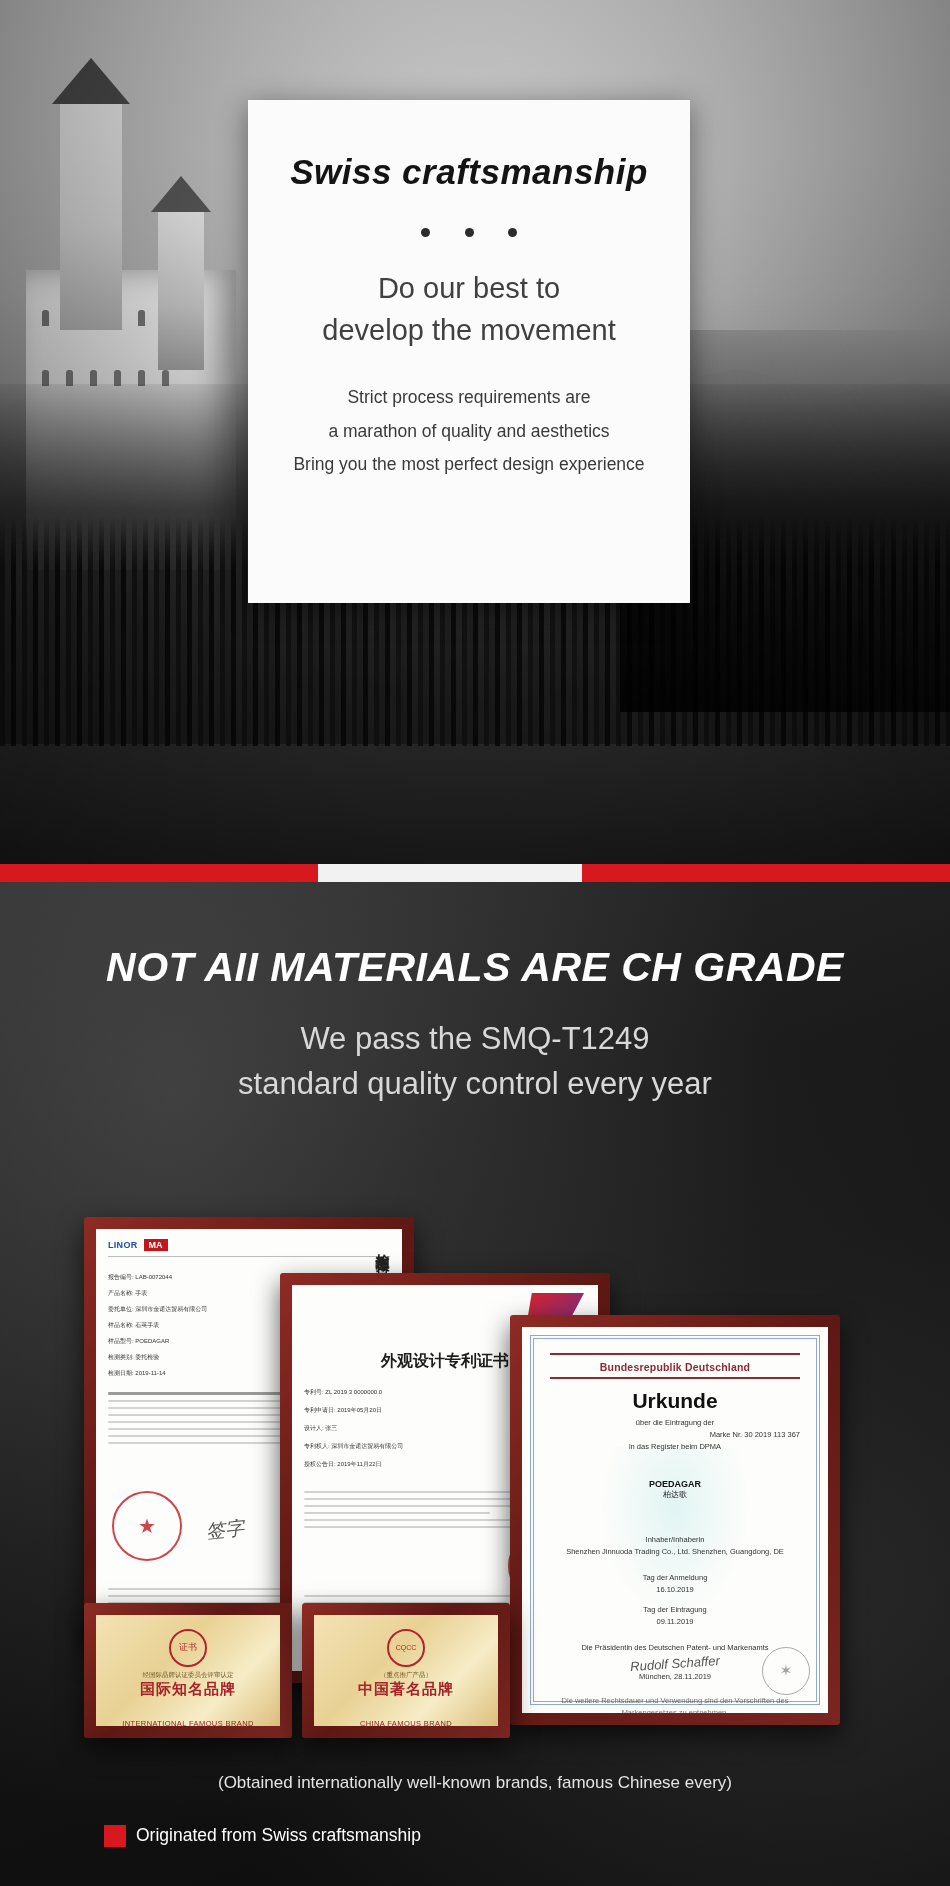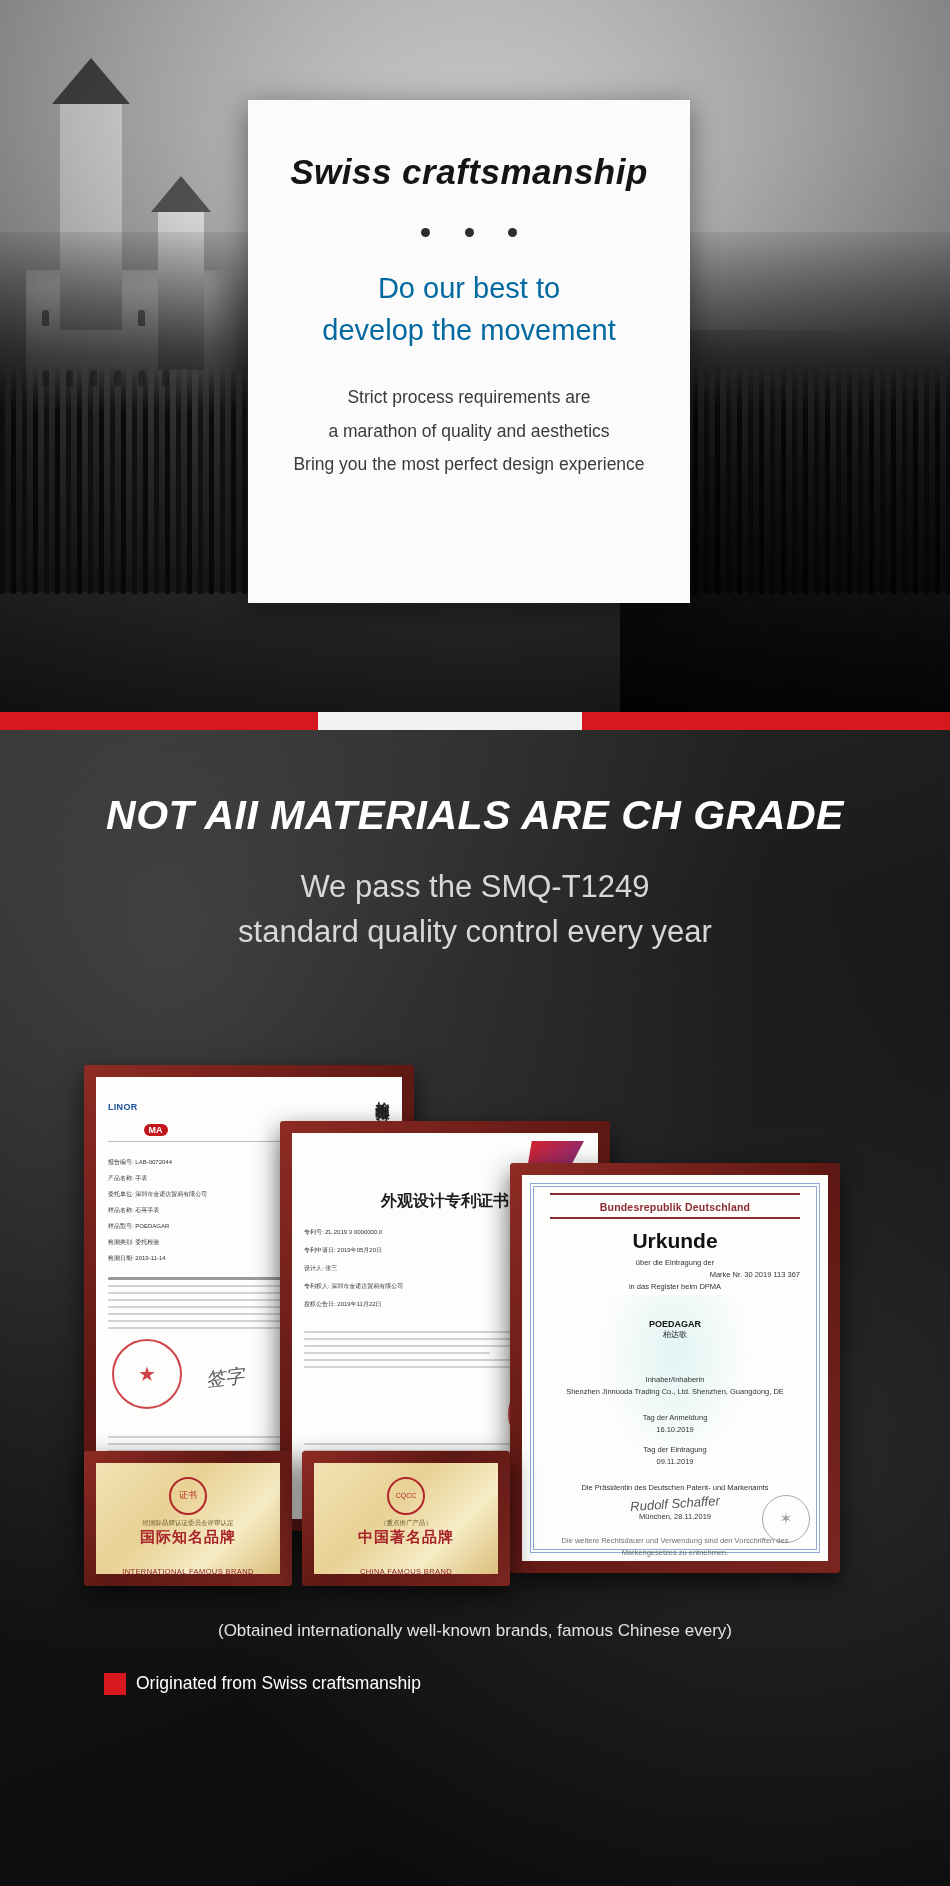--- a/index.html
+++ b/index.html
@@ -22,7 +22,7 @@
   .hero {
     position: relative;
     width: 950px;
-    height: 712px;
+    height: 864px;
     overflow: hidden;
     background: #2a2a2a;
   }

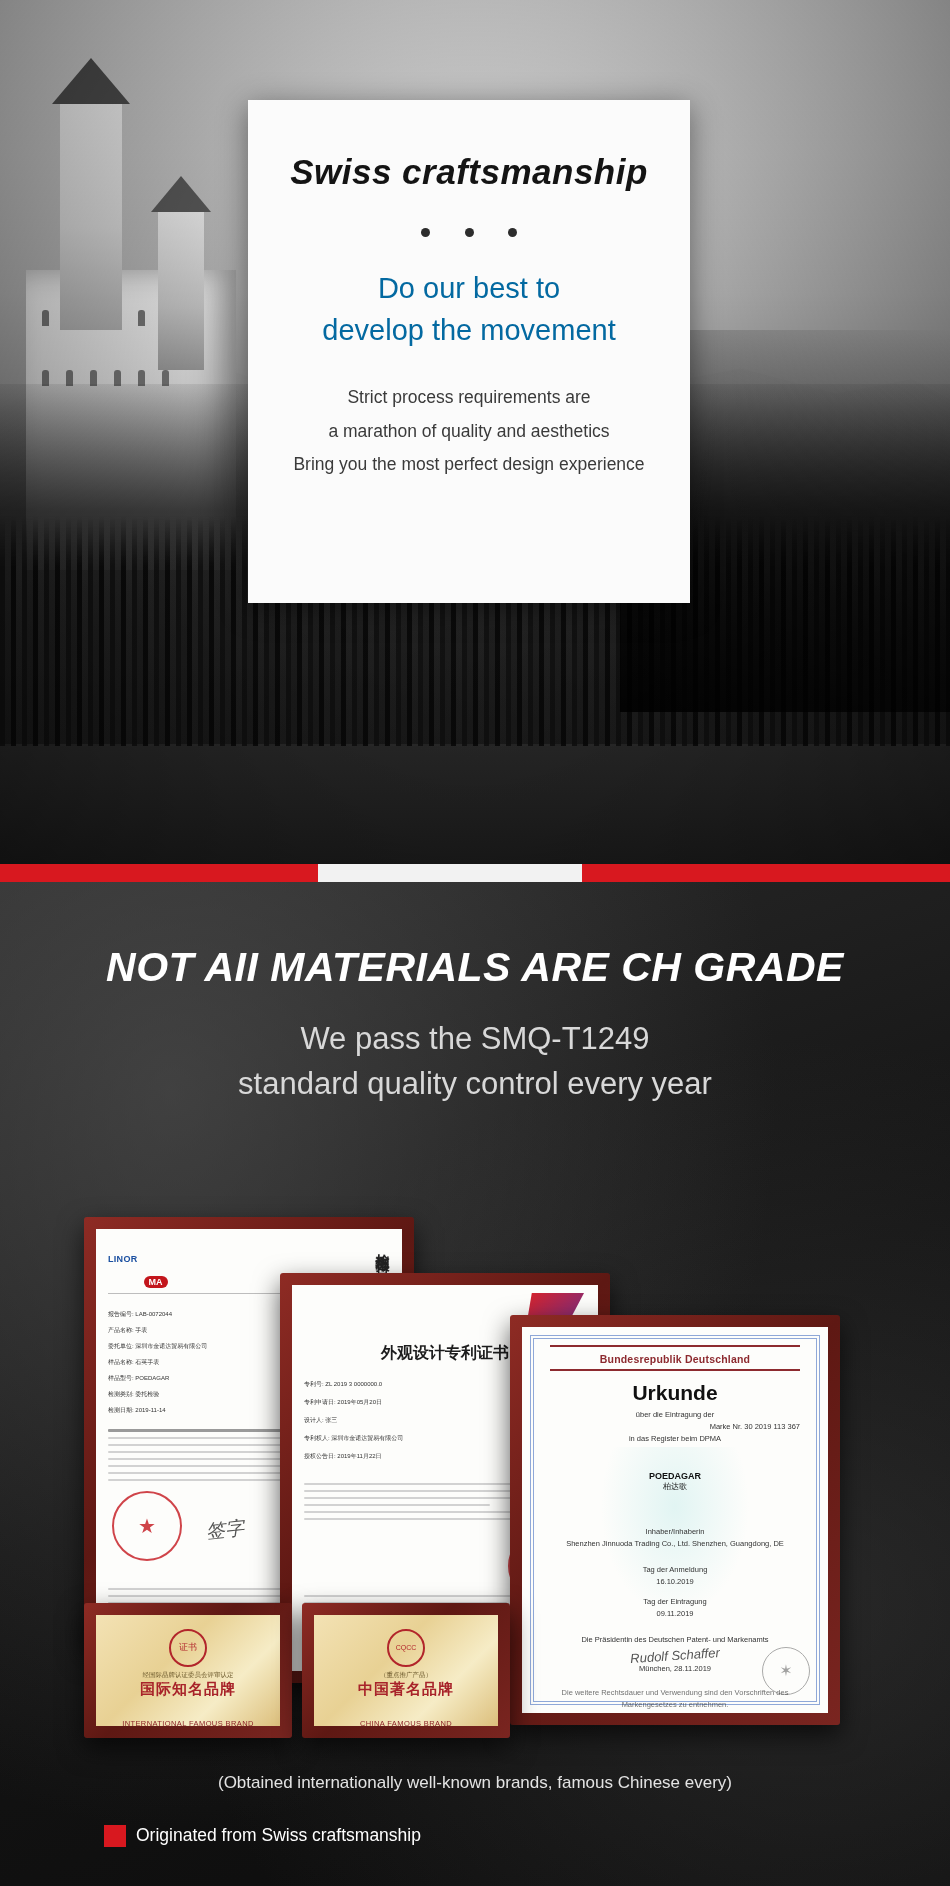--- a/index.html
+++ b/index.html
@@ -174,7 +174,7 @@
     font-size: 29px;
     line-height: 1.45;
     font-weight: 300;
-    color: #0369a1;
+    color: #404040;
   }
   .hero-card .fine {
     margin-top: 30px;

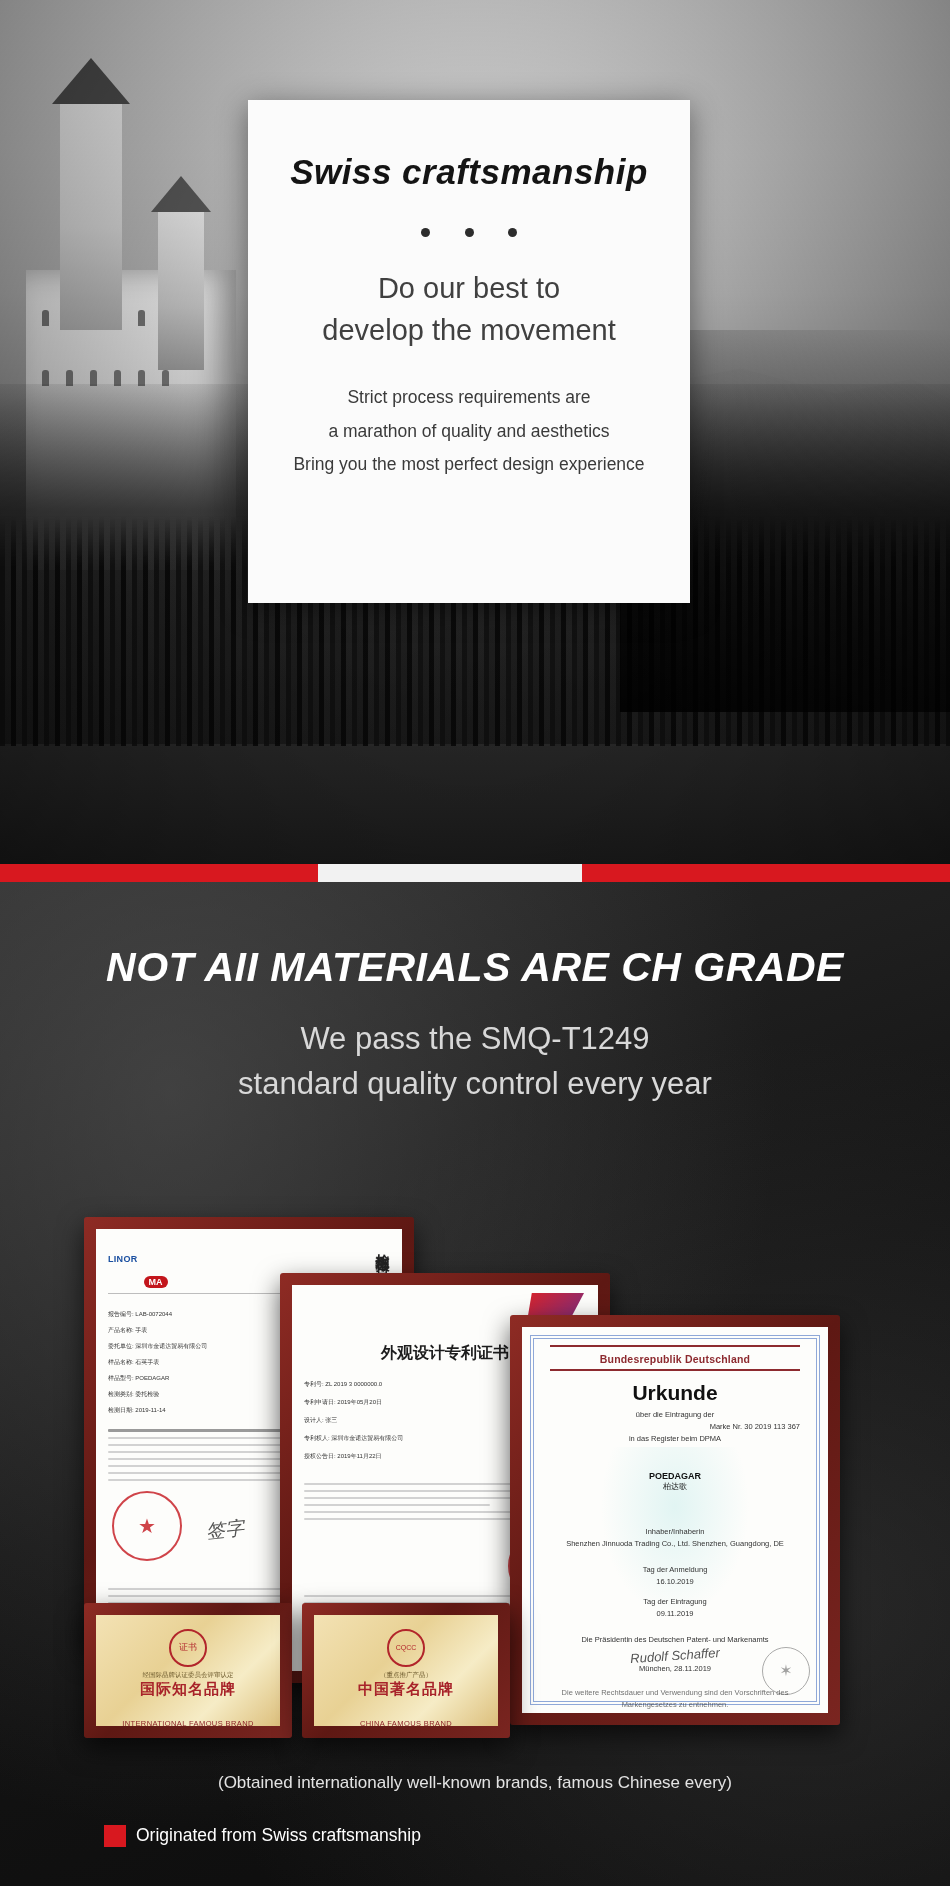--- a/index.html
+++ b/index.html
@@ -248,7 +248,7 @@
     height: 100%;
     background: #fdfdfb;
     box-sizing: border-box;
-    padding: 2px 12px;
+    padding: 10px 12px;
     overflow: hidden;
     position: relative;
   }

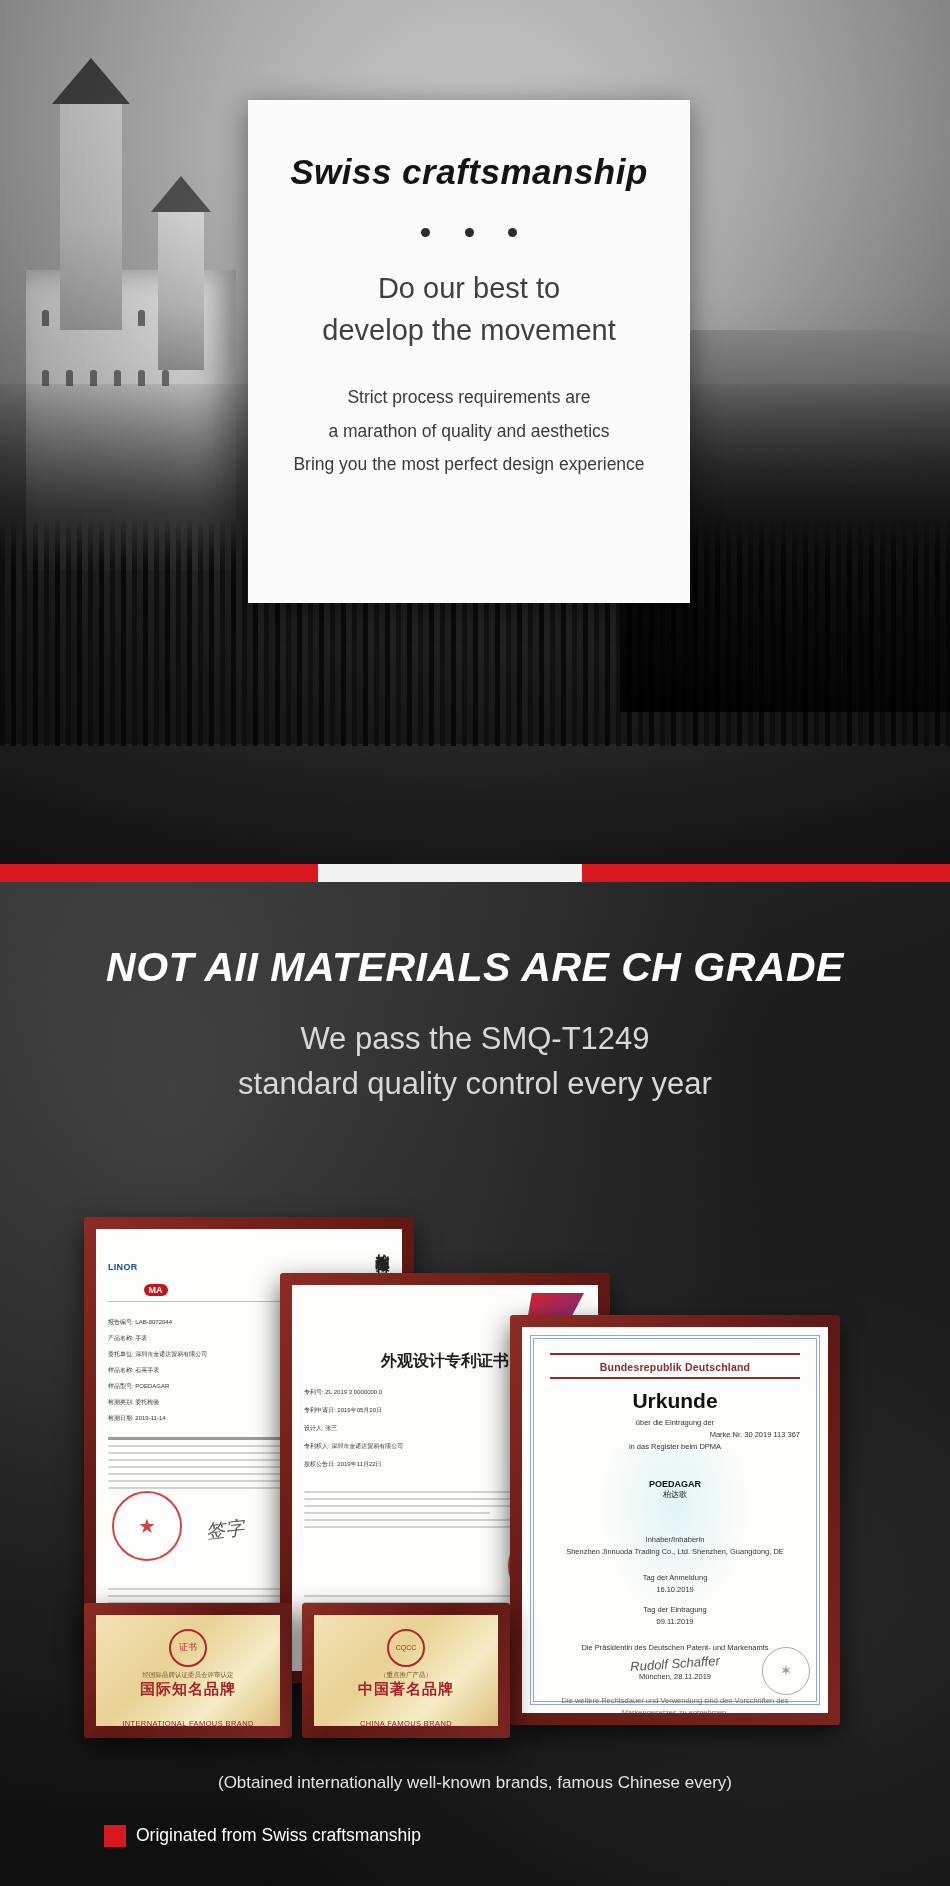--- a/index.html
+++ b/index.html
@@ -297,8 +297,7 @@
     color: #fff;
     background: #c3161c;
     padding: 1px 5px;
-    border-radius: 6px;
-    margin-top: 45px;
+    border-radius: 0;
   }
   .cn-v {
     position: absolute;

